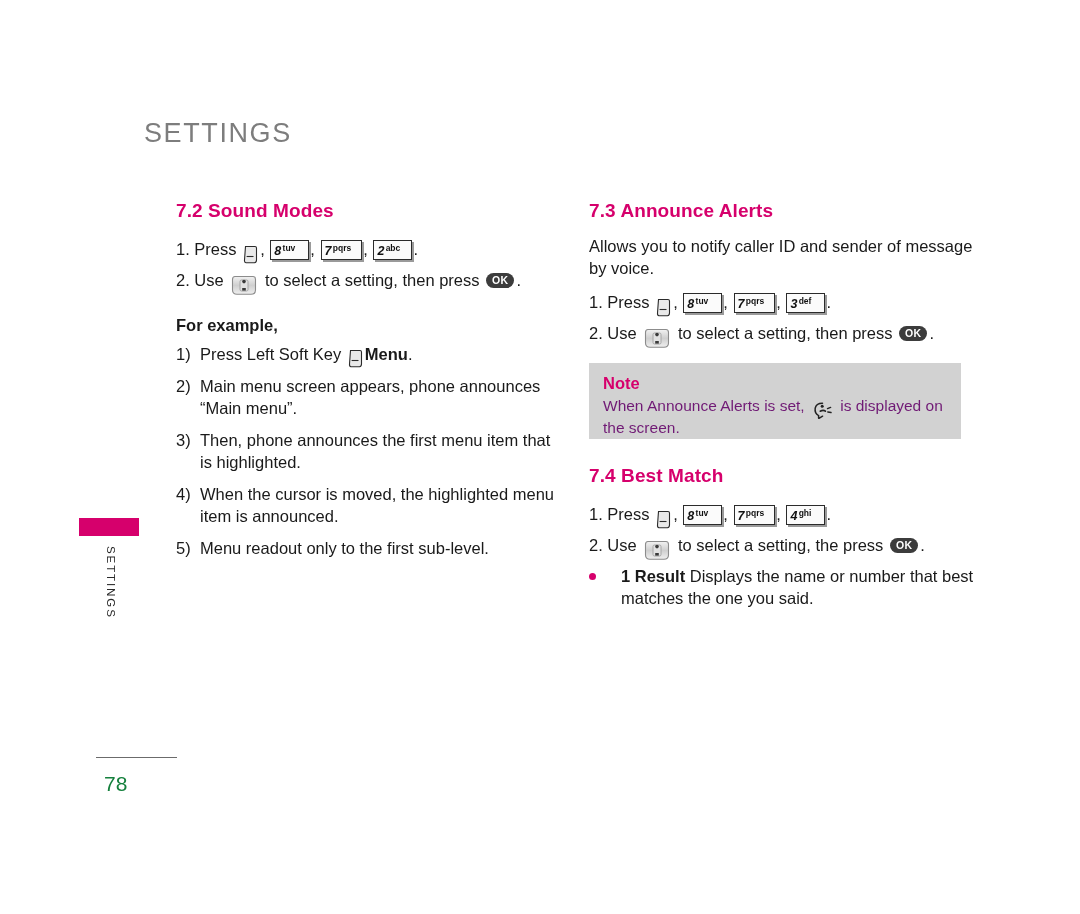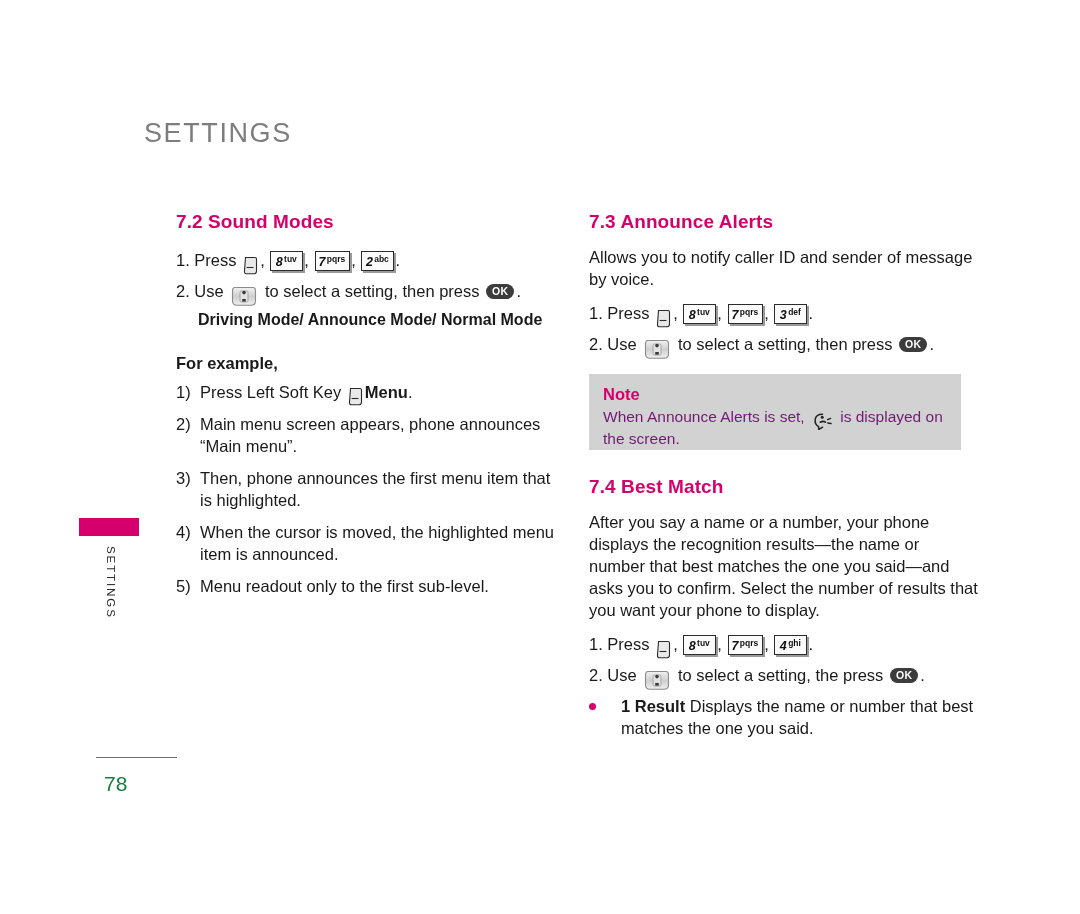--- a/index.html
+++ b/index.html
@@ -72,7 +72,7 @@
   
   .col {
     position: absolute;
-    top: 211px;
+    top: 200px;
     width: 390px;
   }
   .col-left  { left: 176px; }

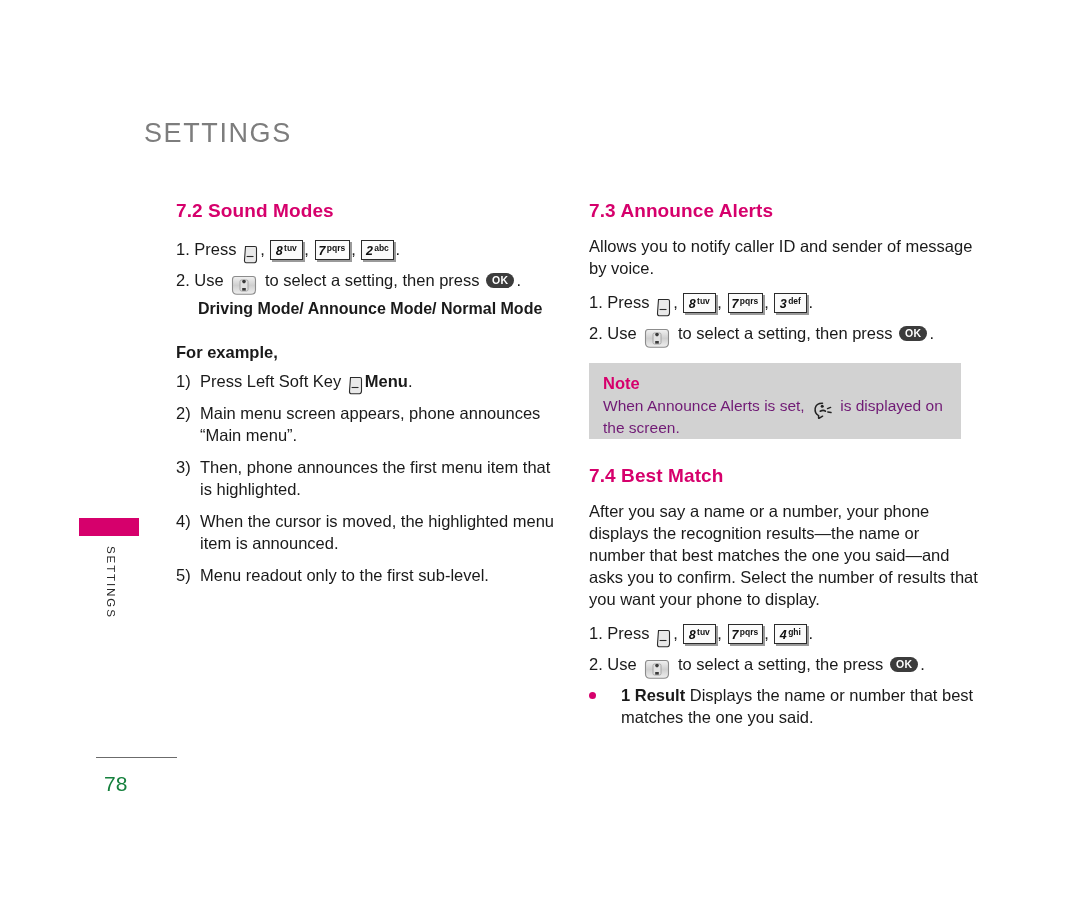--- a/index.html
+++ b/index.html
@@ -187,14 +187,14 @@
     vertical-align: middle;
     min-width: 24px;
     height: 16px;
-    padding: 1px 4px 1px 3px;
+    padding: 1px 10px 1px 3px;
     margin: 0 1px;
     border: 1.3px solid #2b2b2b;
     background: #fbfbfb;
     box-shadow: 2px 2px 0 0 #9a9a9a;
     line-height: 15px;
     white-space: nowrap;
-    text-align: center;
+    text-align: left;
     top: -1px;
   }
   .key .digit {

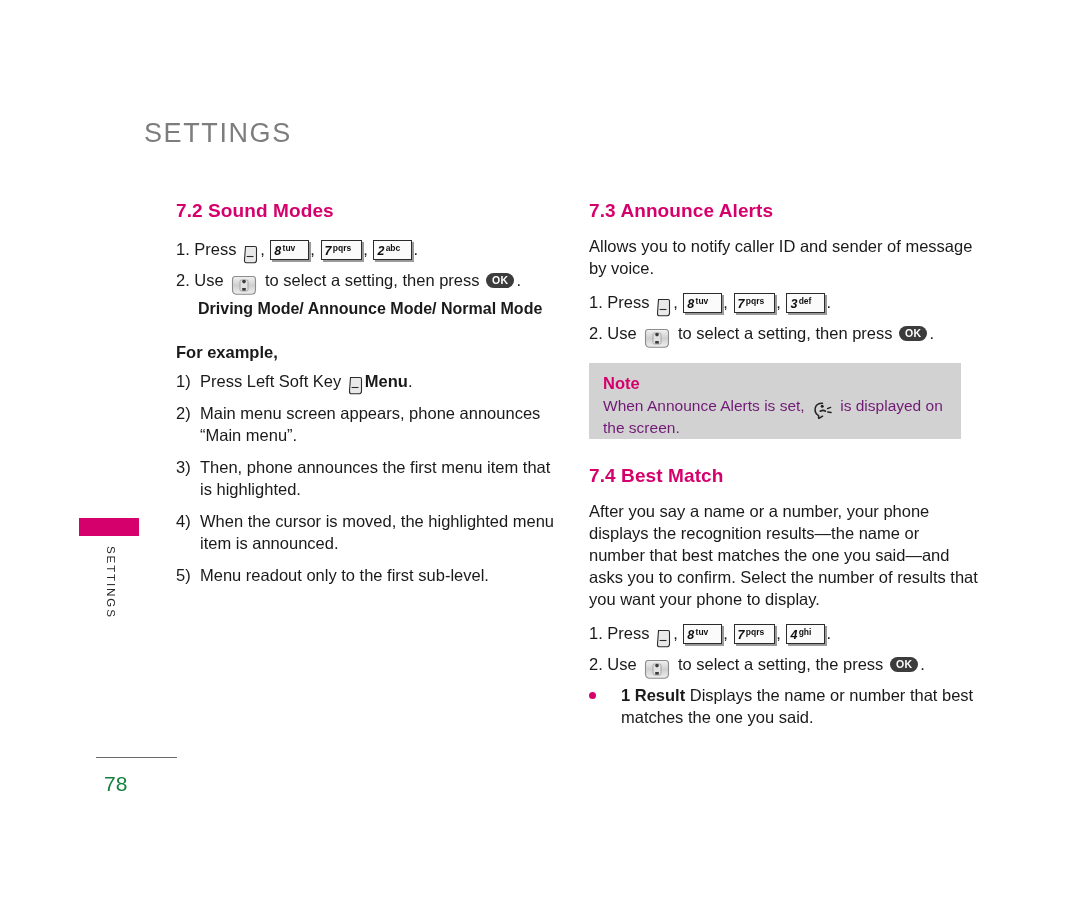--- a/index.html
+++ b/index.html
@@ -309,7 +309,6 @@
       <span class="ok-key">OK</span><span>.</span>
     </span>
 
-    <span class="sub-value">Driving Mode/ Announce Mode/ Normal Mode</span>
 
     <span class="for-example">For example,</span>
 

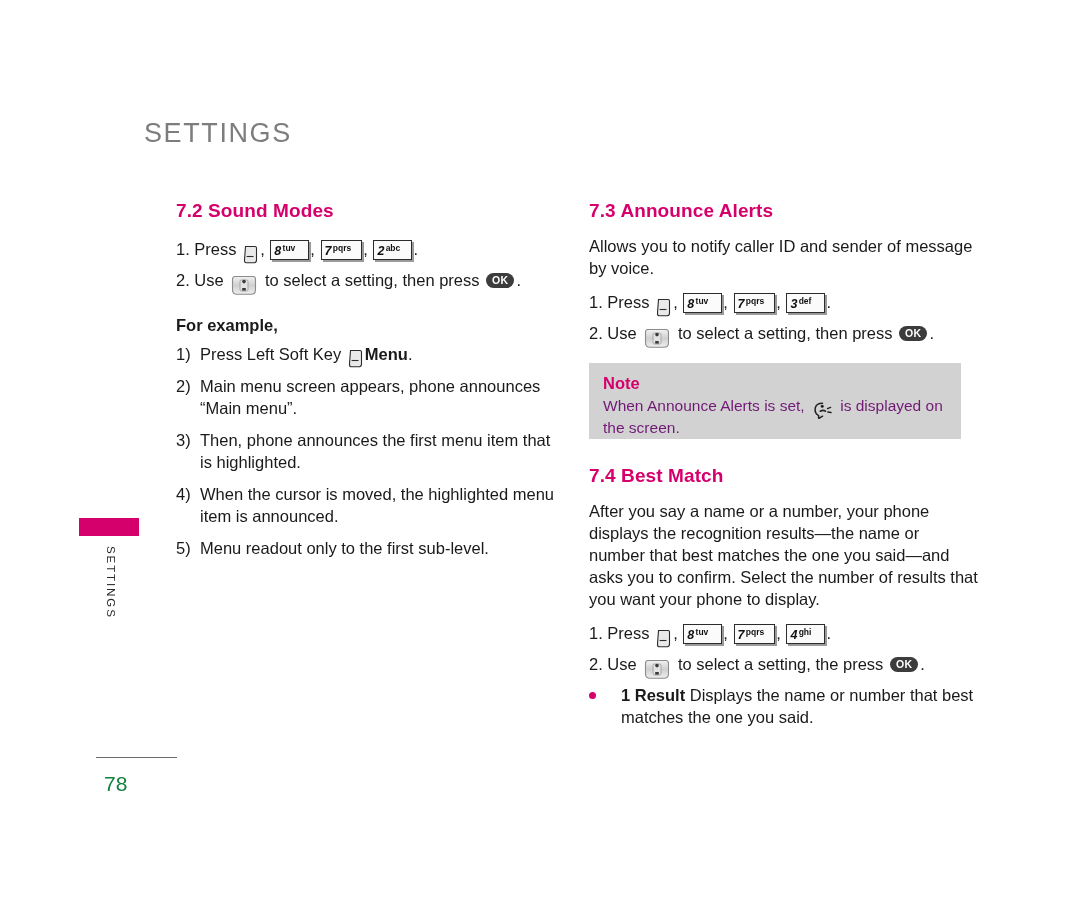--- a/index.html
+++ b/index.html
@@ -404,7 +404,6 @@
 
     <h2 class="section spaced-top">7.4 Best Match</h2>
 
-    <p class="body">After you say a name or a number, your phone displays the recognition results—the name or number that best matches the one you said—and asks you to confirm. Select the number of results that you want your phone to display.</p>
 
     <span class="step">
       <span>1. Press</span>

